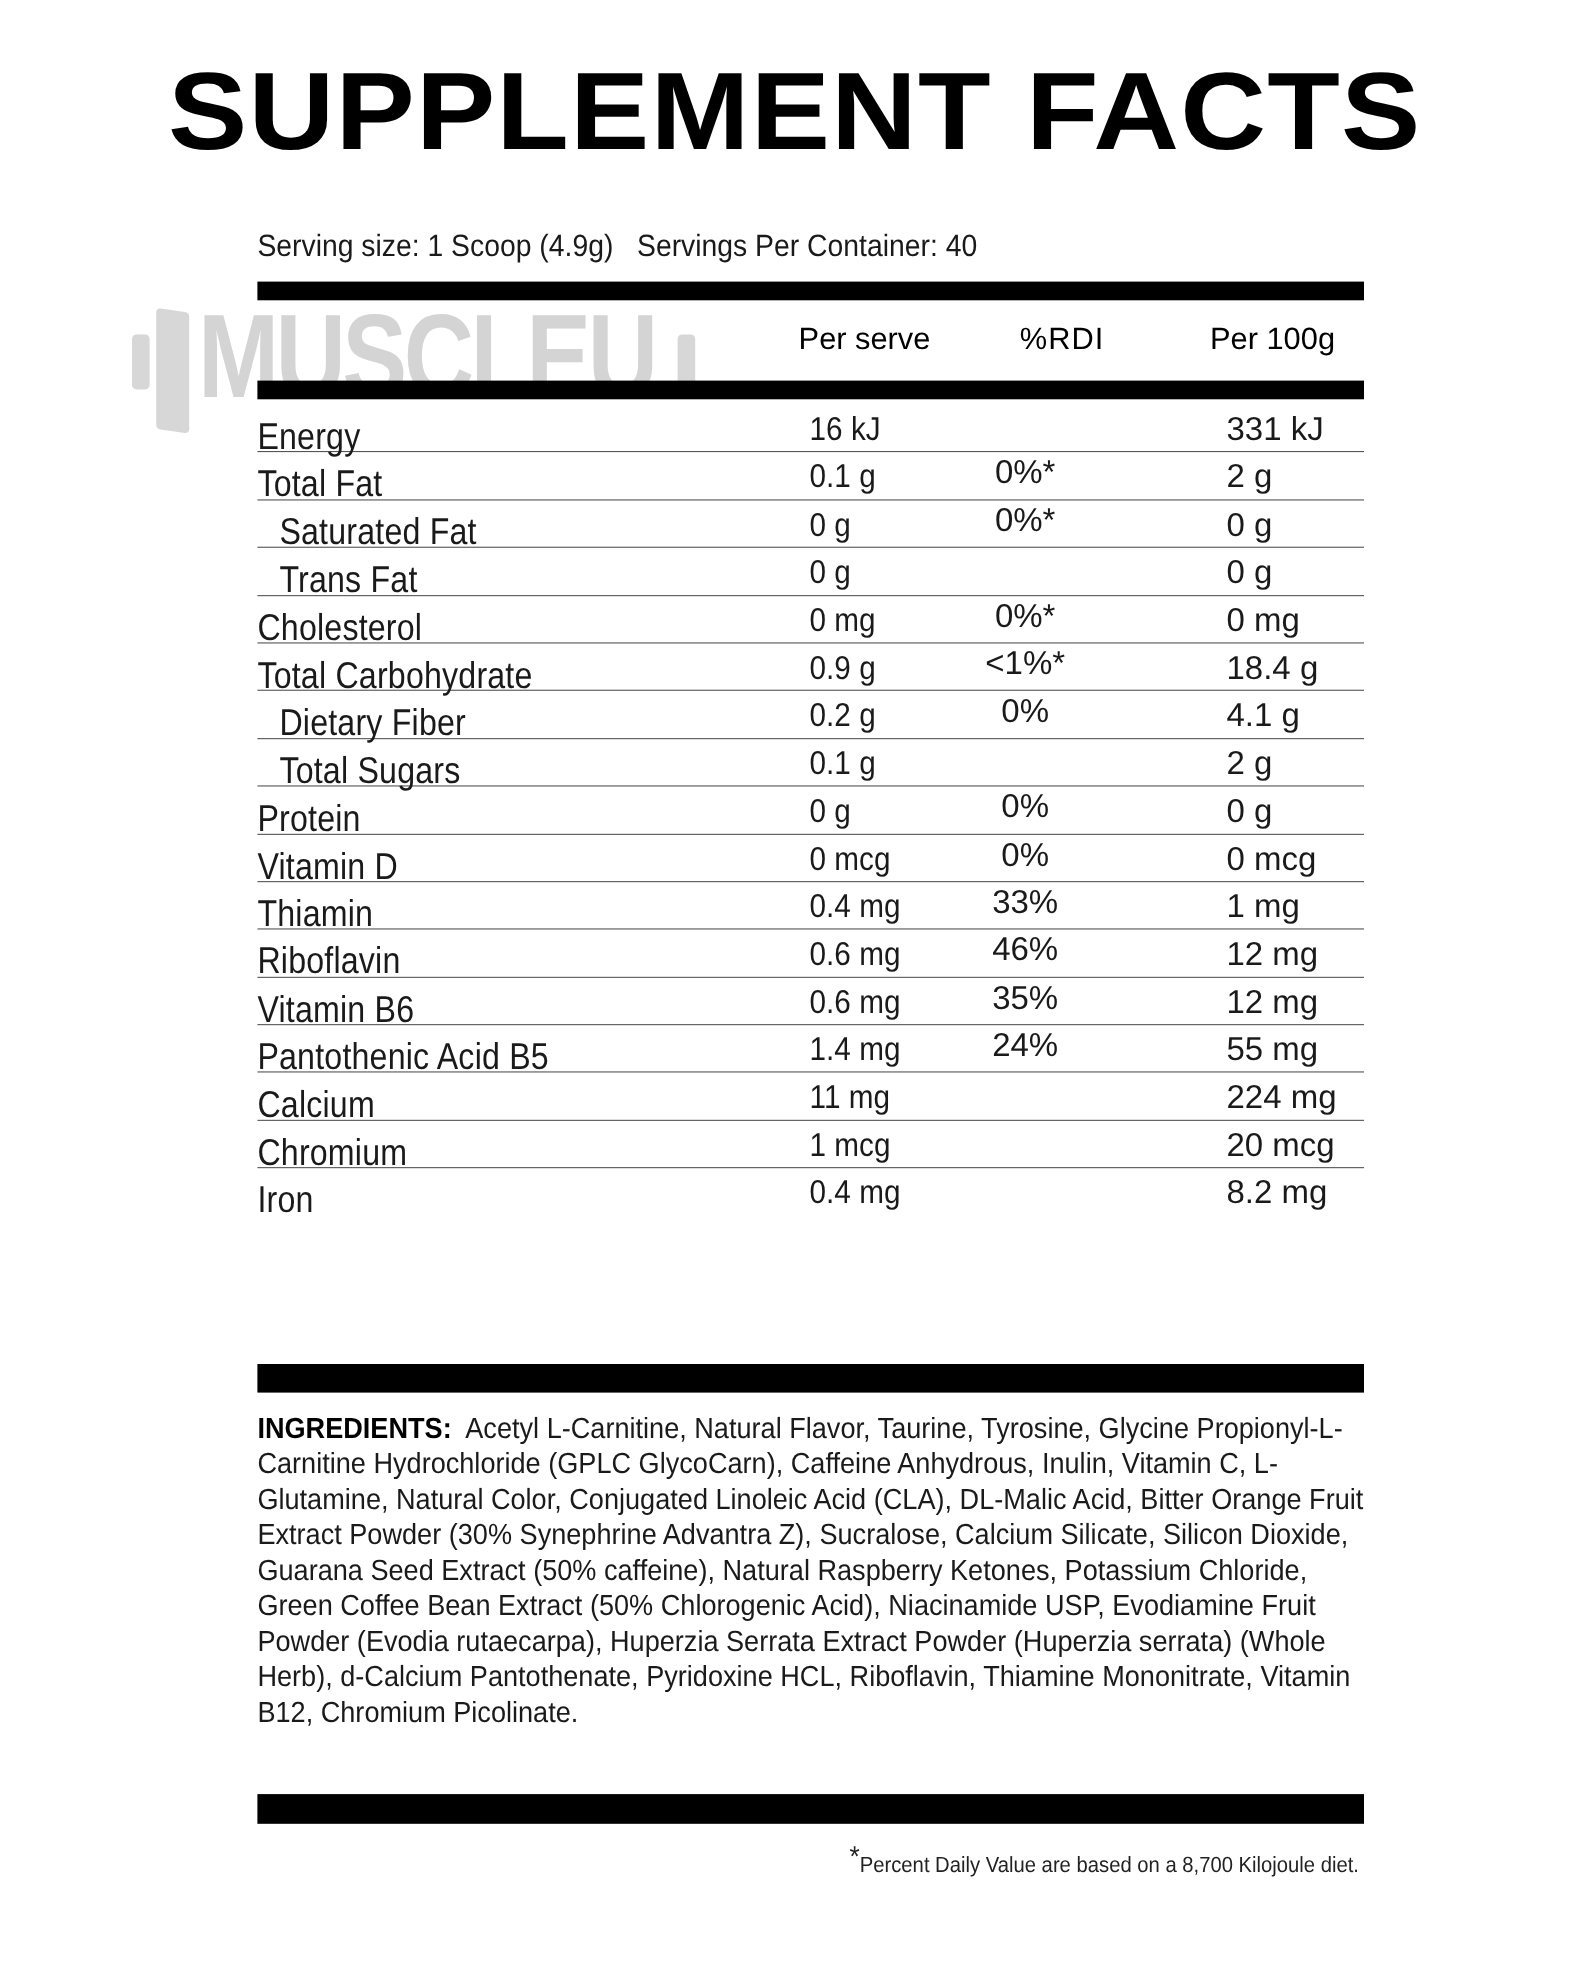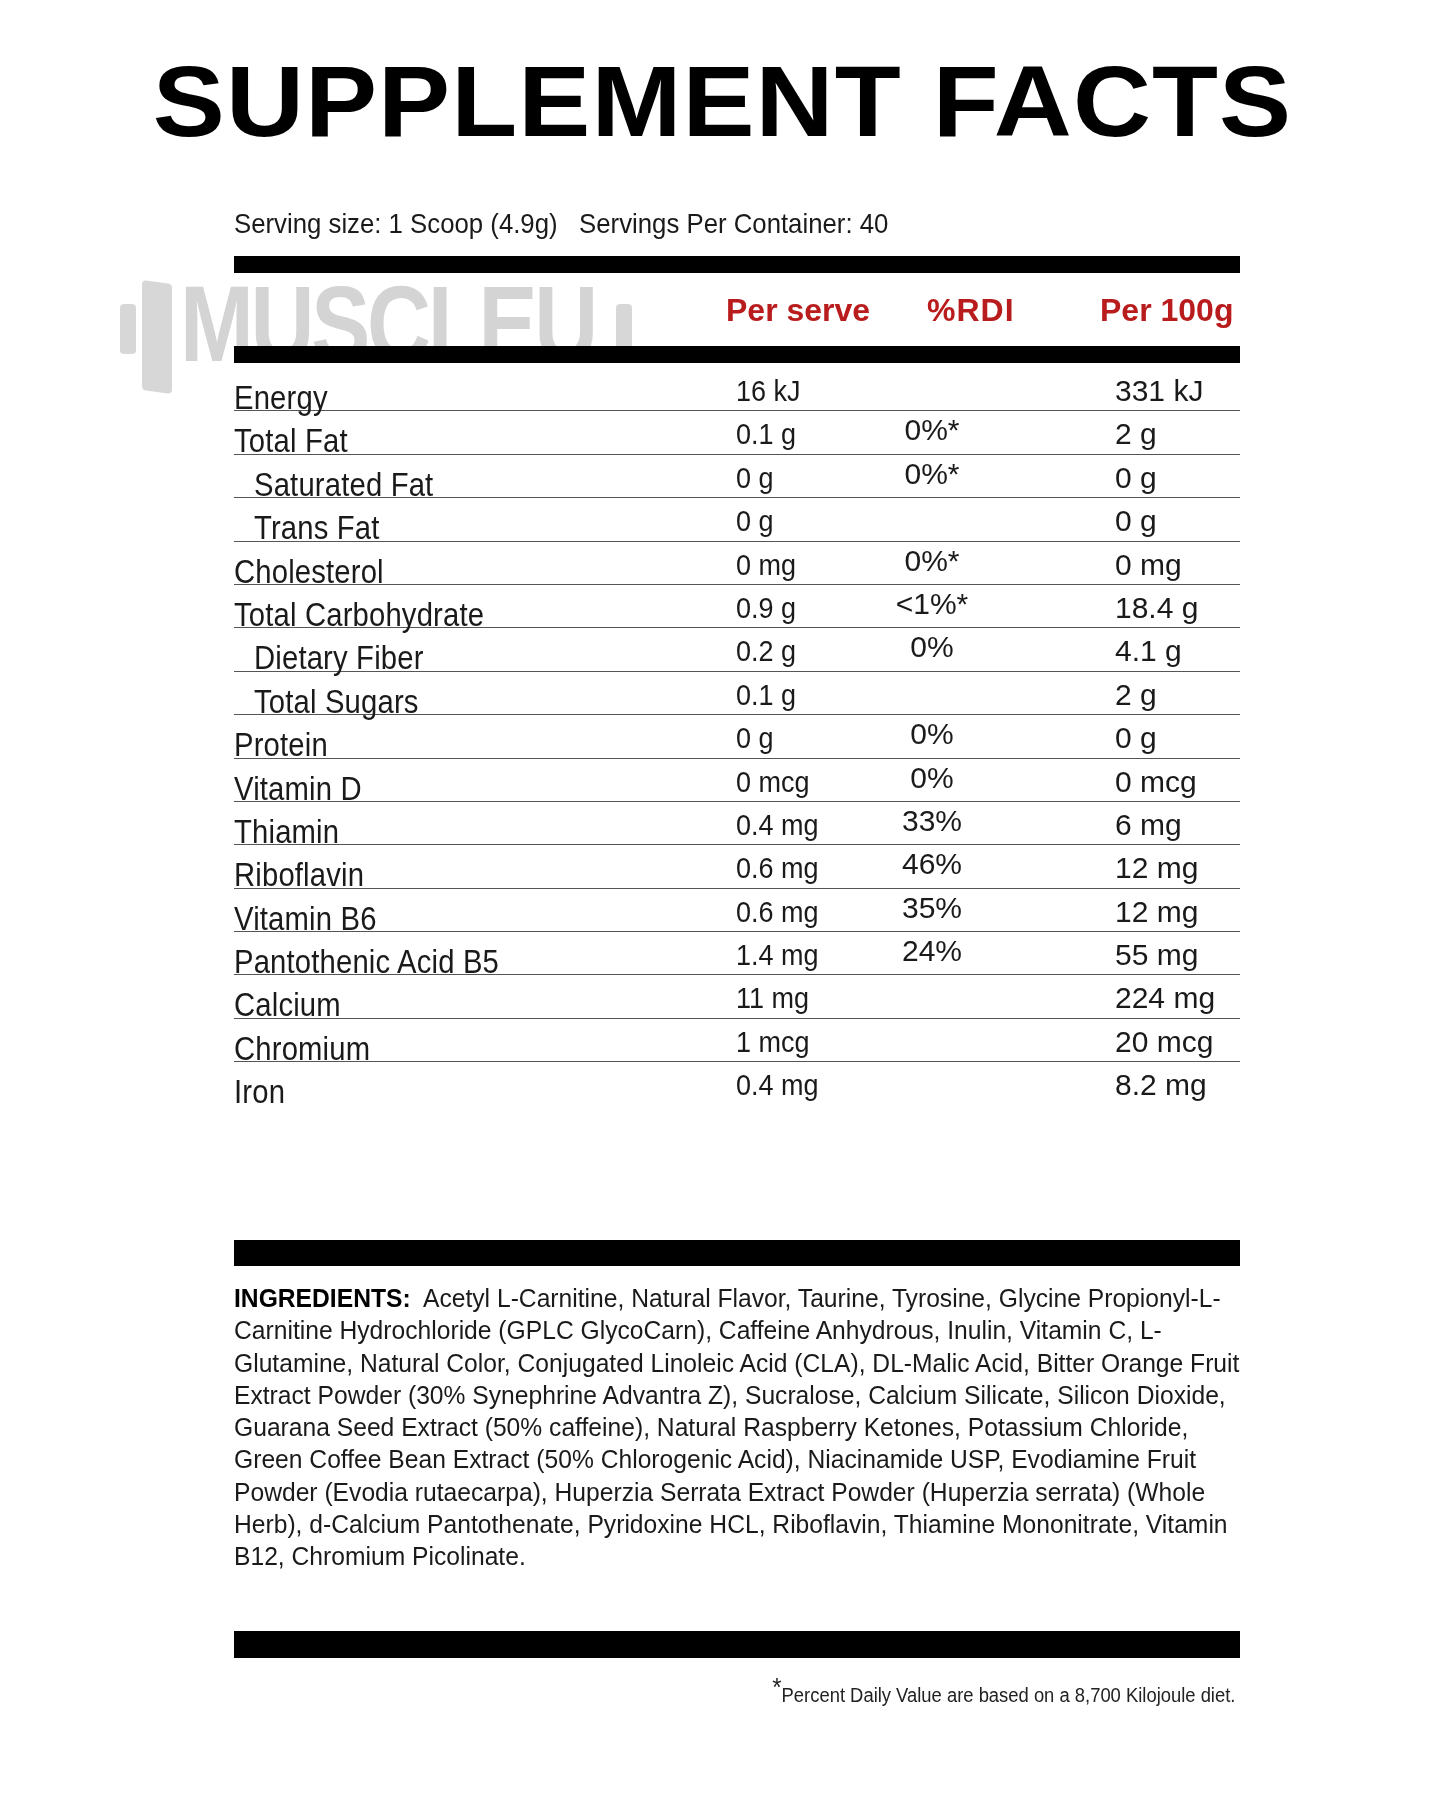--- a/index.html
+++ b/index.html
@@ -40,7 +40,7 @@
   .wm-plate { position: absolute; background: #c8c8c8; border-radius: 4px; }
 
   .colhead {
-    position: absolute; top: 292px; font-size: 32px; color: #b91c1c; font-weight: bold;
+    position: absolute; top: 292px; font-size: 28px; color: #000000;
   }
   .ch-serve { left: 726px; }
   .ch-rdi { left: 927px; letter-spacing: 1px; }

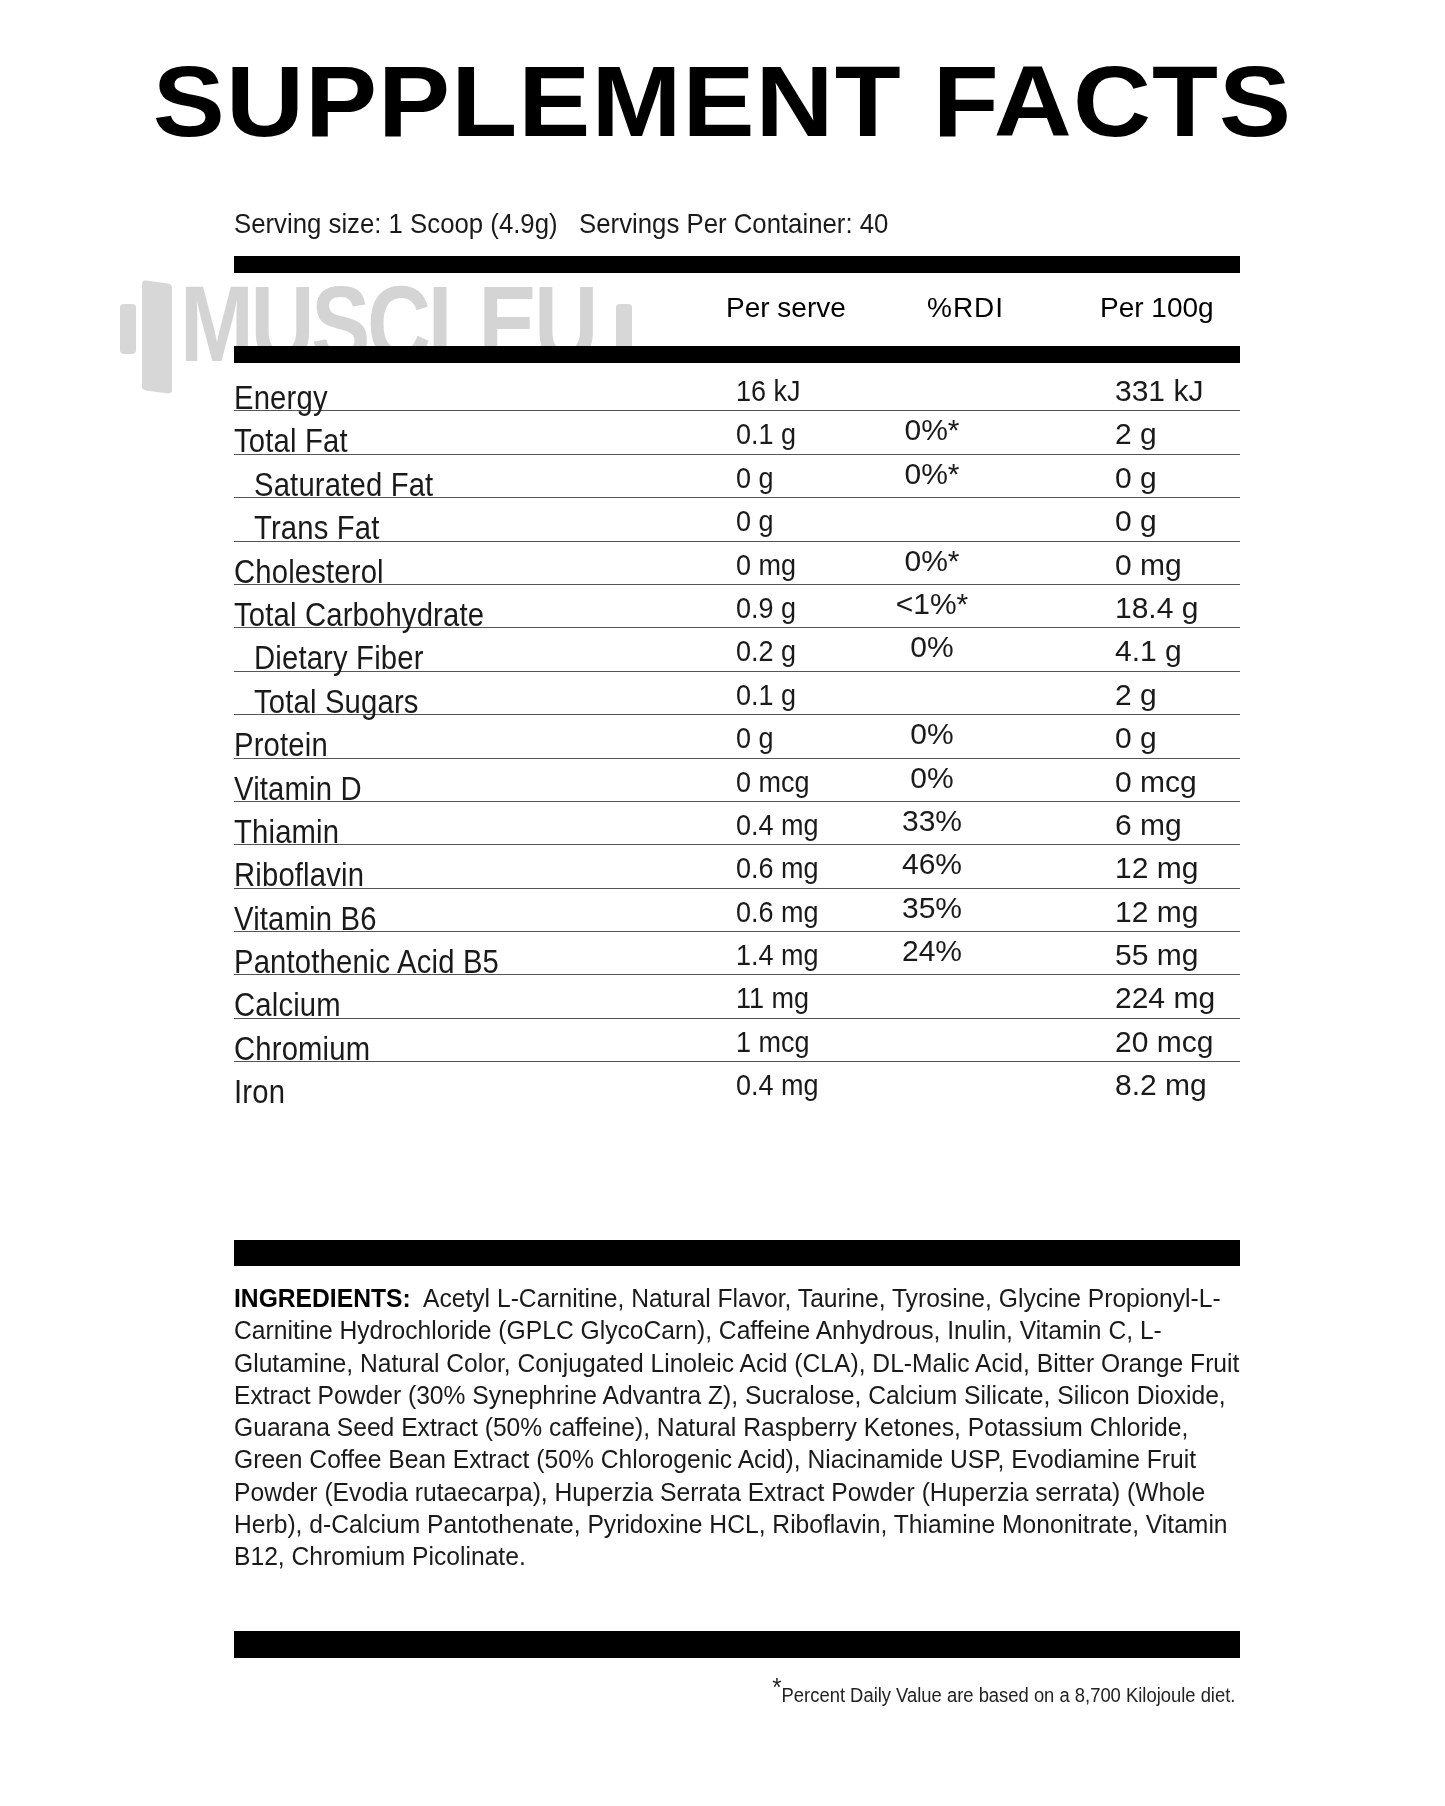--- a/index.html
+++ b/index.html
@@ -170,7 +170,7 @@
     <span class="name">Thiamin</span>
     <span class="serve">0.4 mg</span>
     <span class="rdi">33%</span>
-    <span class="p100">6 mg</span>
+    <span class="p100">1 mg</span>
   </div>
     <div class="row">
     <span class="name">Riboflavin</span>

